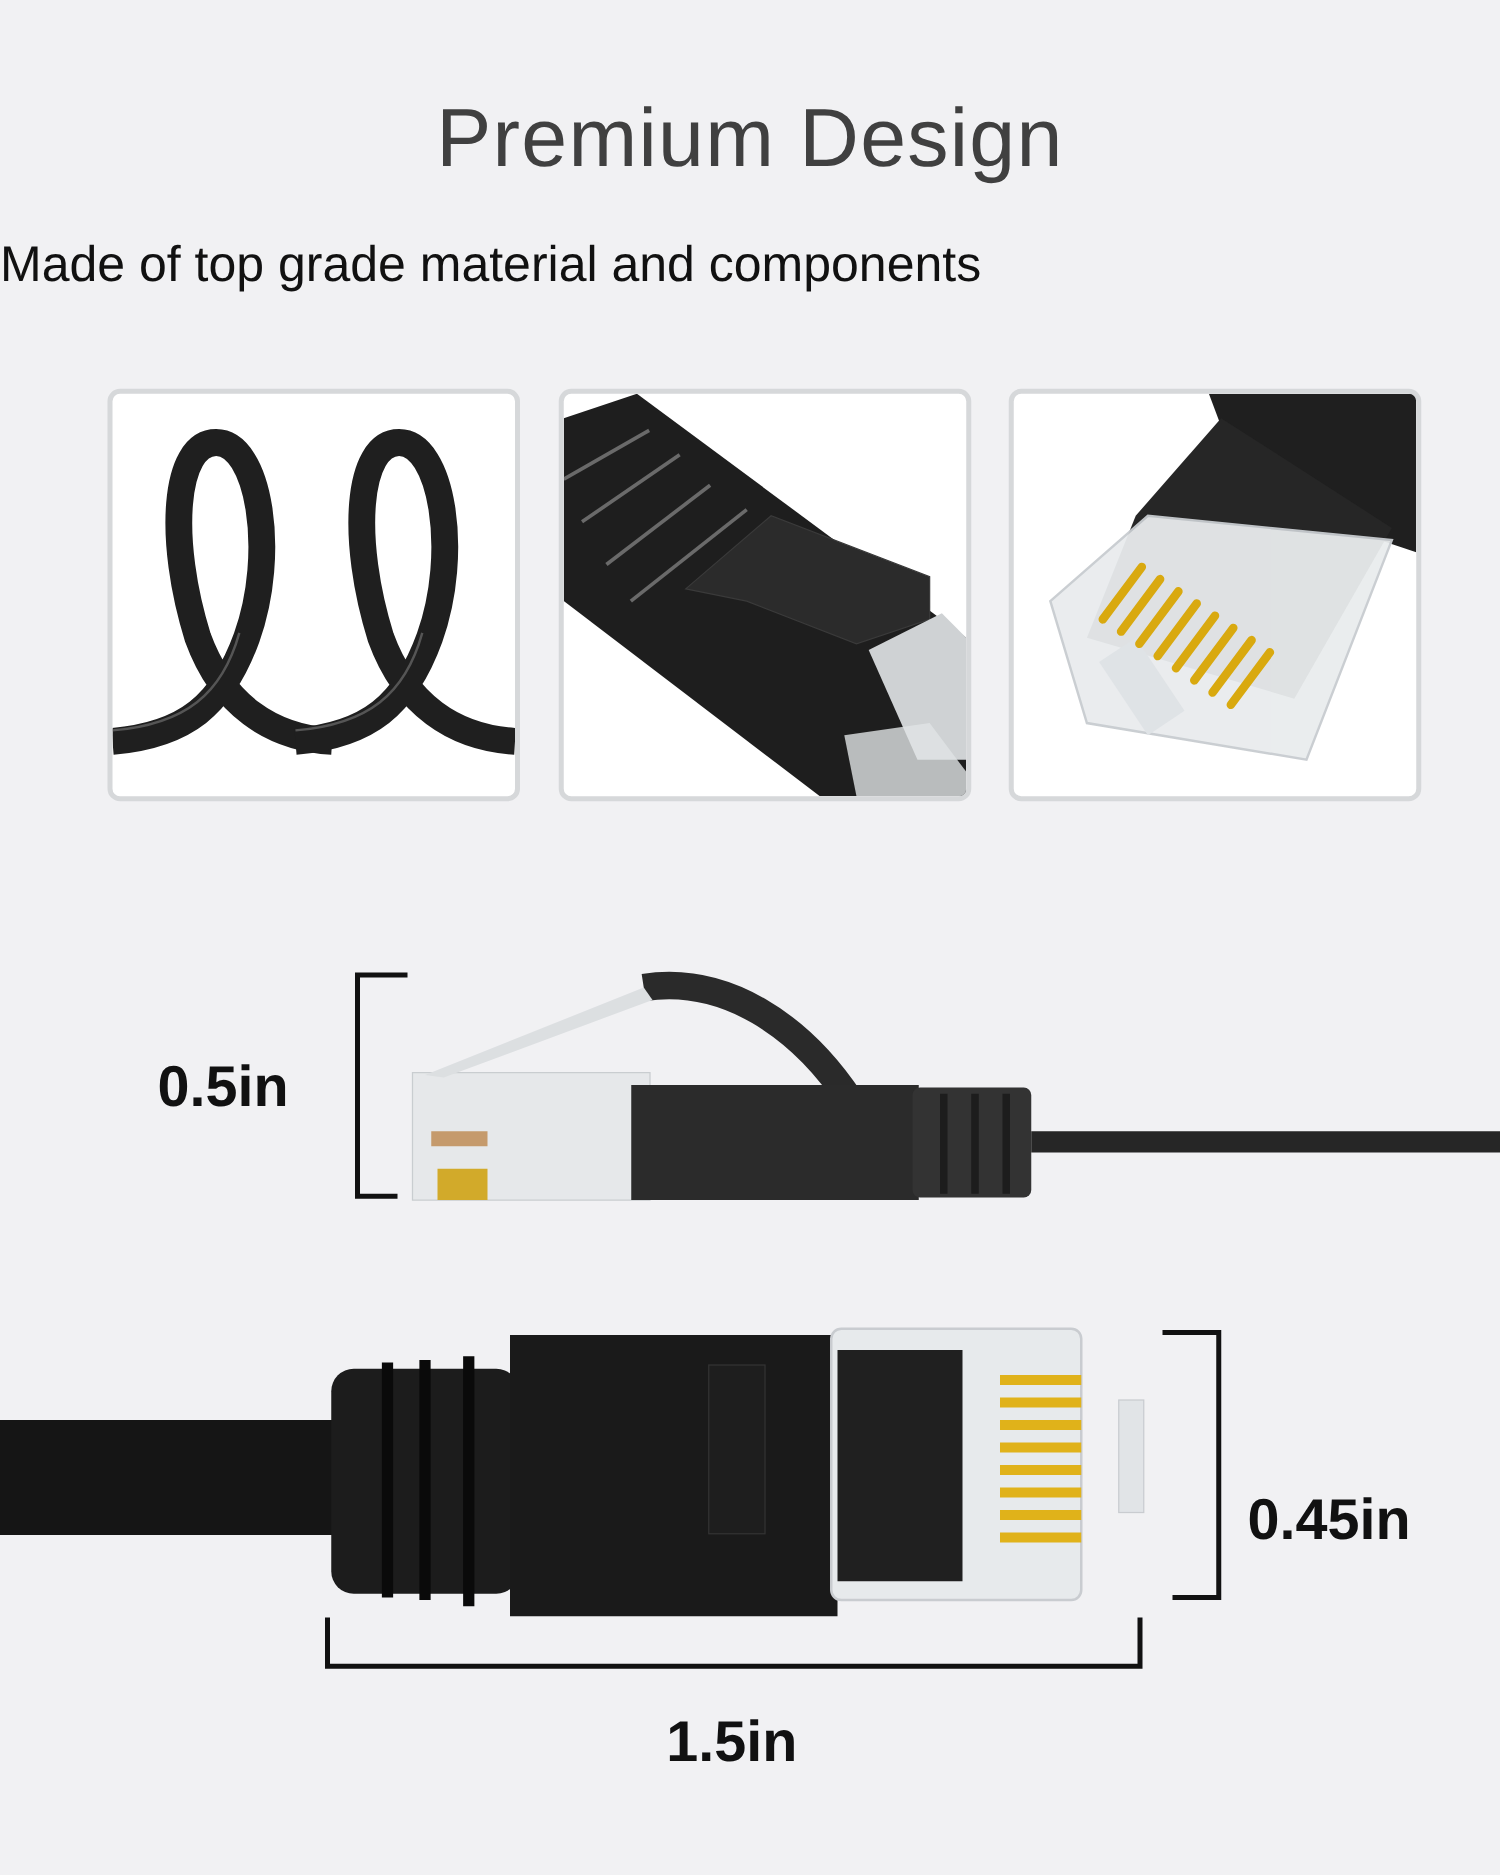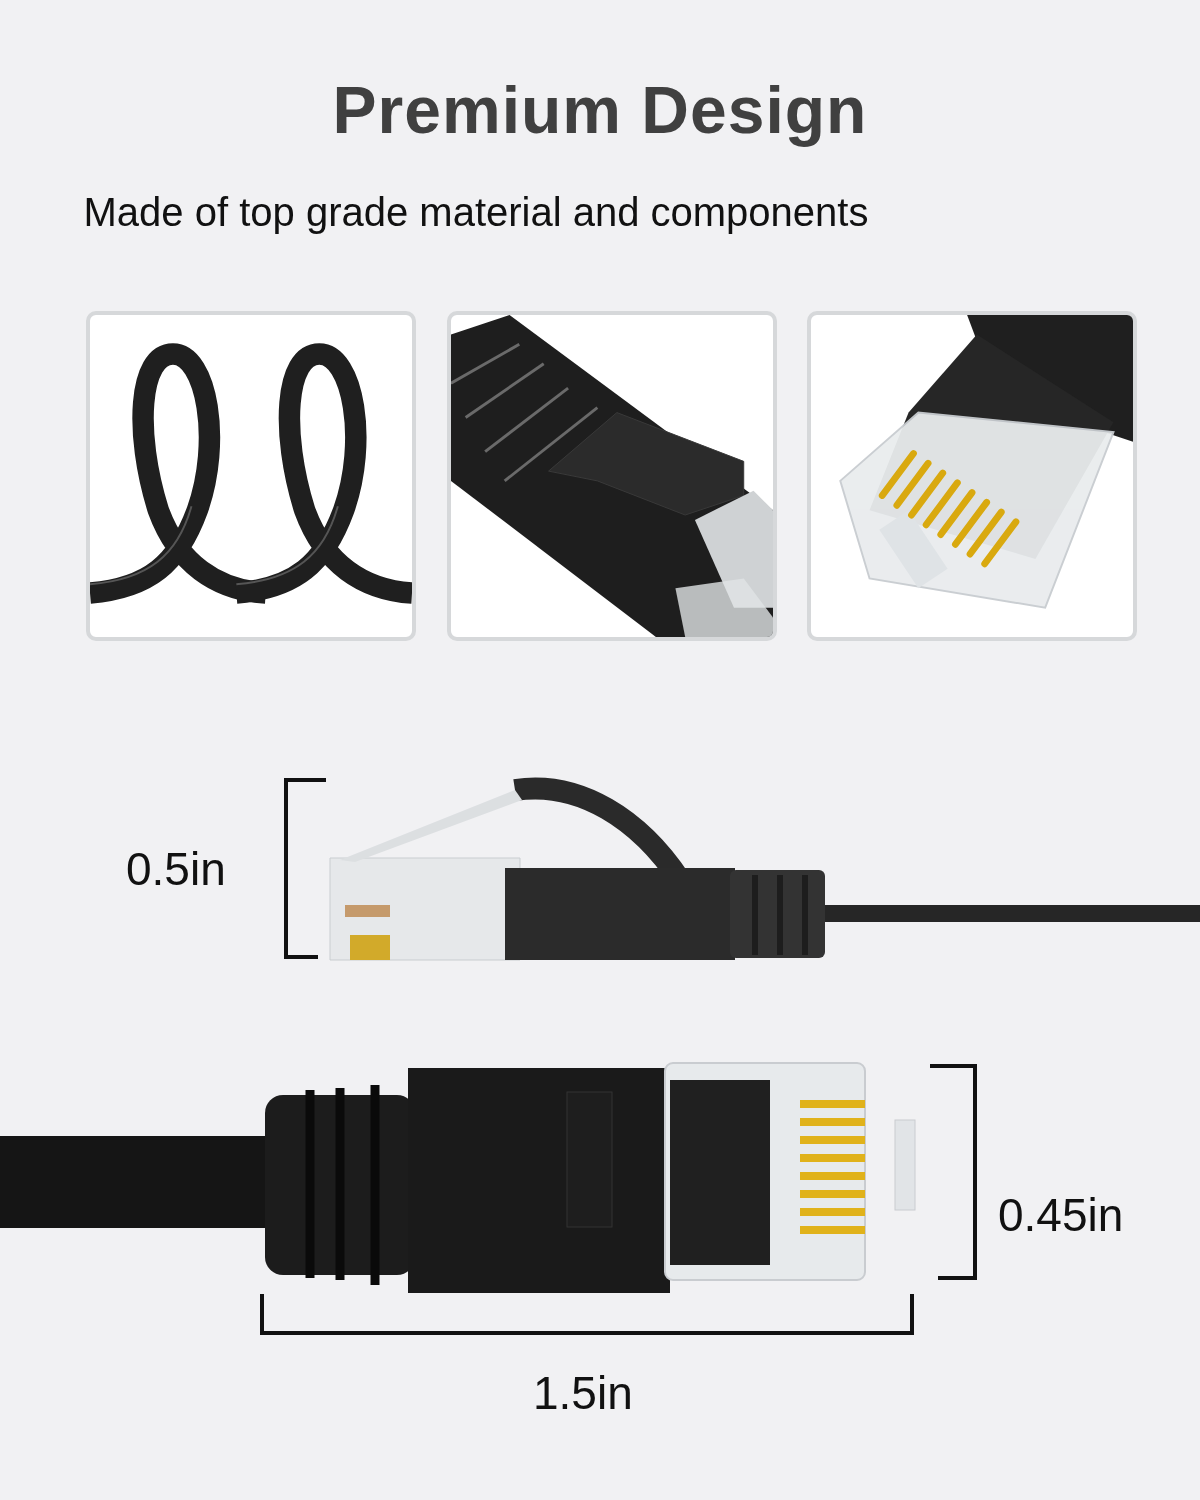--- a/index.html
+++ b/index.html
@@ -4,7 +4,7 @@
 <style>
   html, body { margin:0; padding:0; }
   body { width:1200px; height:1500px; background:#f1f1f3; position:relative; overflow:hidden; font-family:"Liberation Sans", sans-serif; }
-  .title { position:absolute; top:72px; left:0; width:1200px; text-align:center; font-size:66px; font-weight:bold; color:#404040; letter-spacing:1px; }
+  .title { position:absolute; top:72px; left:0; width:1200px; text-align:center; font-size:66px; font-weight:normal; color:#404040; letter-spacing:1px; }
   .subtitle { position:absolute; top:190px; left:0; width:952px; text-align:center; font-size:40px; color:#111; }
   .panel { position:absolute; top:311px; width:330px; height:330px; background:#fff; border:4px solid #d6d8da; border-radius:10px; box-sizing:border-box; overflow:hidden; }
   .p1 { left:86px; } .p2 { left:447px; } .p3 { left:807px; }

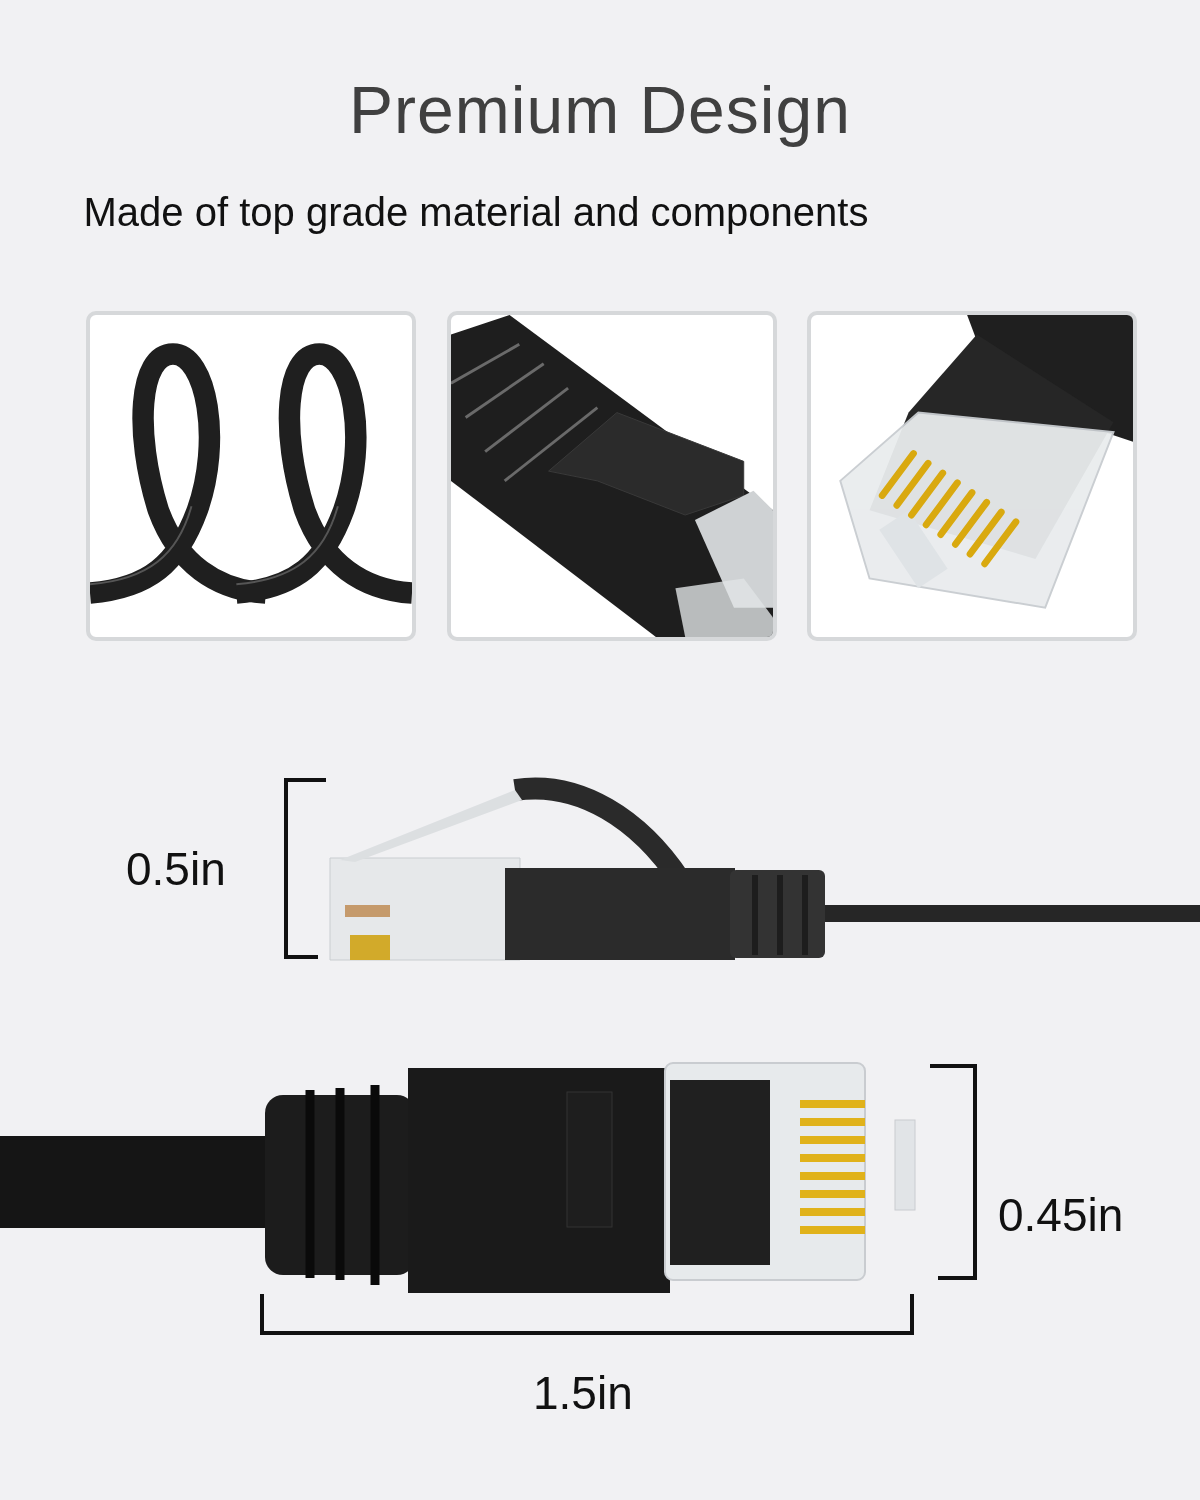--- a/index.html
+++ b/index.html
@@ -5,7 +5,7 @@
   html, body { margin:0; padding:0; }
   body { width:1200px; height:1500px; background:#f1f1f3; position:relative; overflow:hidden; font-family:"Liberation Sans", sans-serif; }
   .title { position:absolute; top:72px; left:0; width:1200px; text-align:center; font-size:66px; font-weight:normal; color:#404040; letter-spacing:1px; }
-  .subtitle { position:absolute; top:190px; left:0; width:952px; text-align:center; font-size:40px; color:#111; }
+  .subtitle { position:absolute; top:190px; left:0; width:952px; text-align:left; font-size:40px; color:#111; }
   .panel { position:absolute; top:311px; width:330px; height:330px; background:#fff; border:4px solid #d6d8da; border-radius:10px; box-sizing:border-box; overflow:hidden; }
   .p1 { left:86px; } .p2 { left:447px; } .p3 { left:807px; }
   .panel svg { width:100%; height:100%; display:block; }

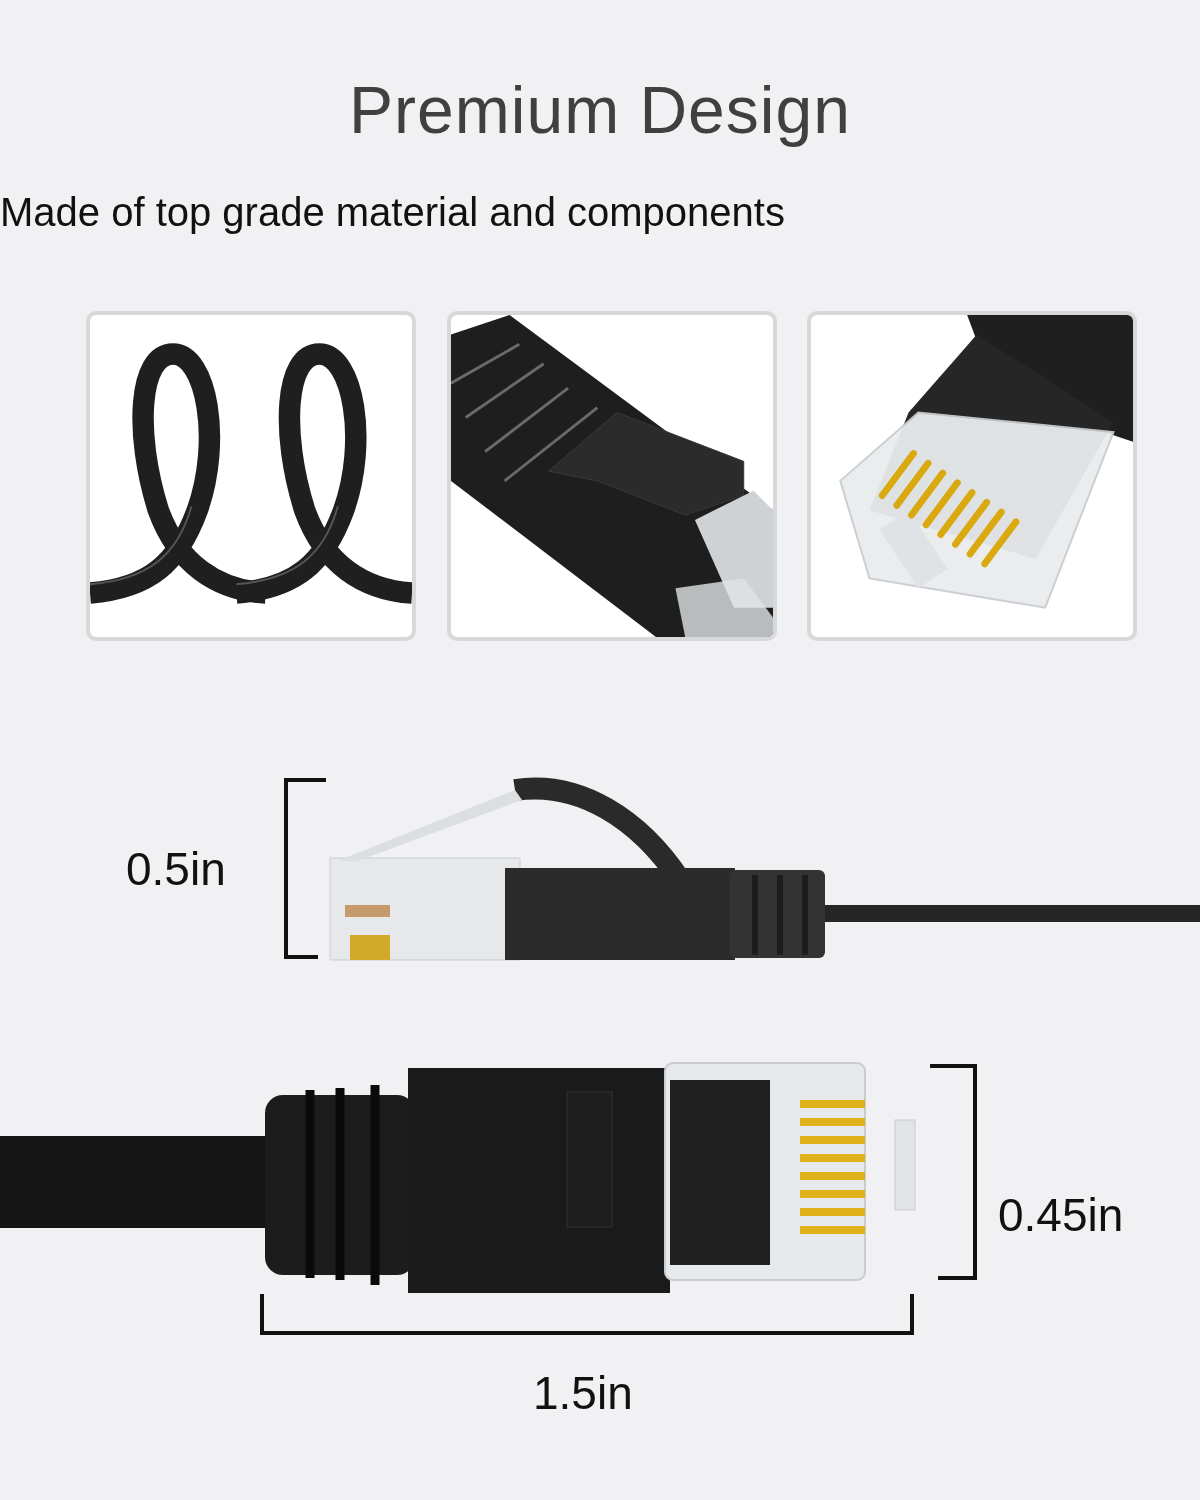--- a/index.html
+++ b/index.html
@@ -9,7 +9,7 @@
   .panel { position:absolute; top:311px; width:330px; height:330px; background:#fff; border:4px solid #d6d8da; border-radius:10px; box-sizing:border-box; overflow:hidden; }
   .p1 { left:86px; } .p2 { left:447px; } .p3 { left:807px; }
   .panel svg { width:100%; height:100%; display:block; }
-  .dim-label { position:absolute; font-size:46px; color:#111; }
+  .dim-label { position:absolute; font-size:46px; color:#111;font-weight:bold; }
   .diagram { position:absolute; left:0; top:0; width:1200px; height:1500px; }
 </style>
 </head>

